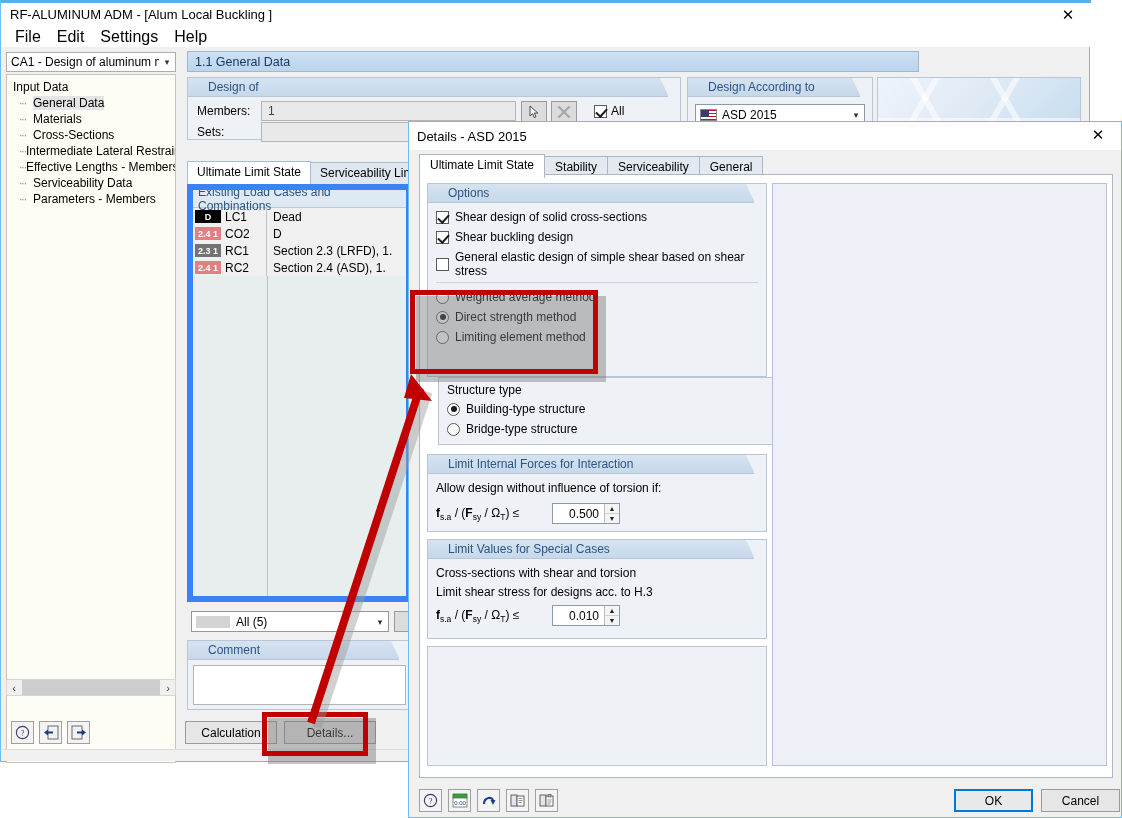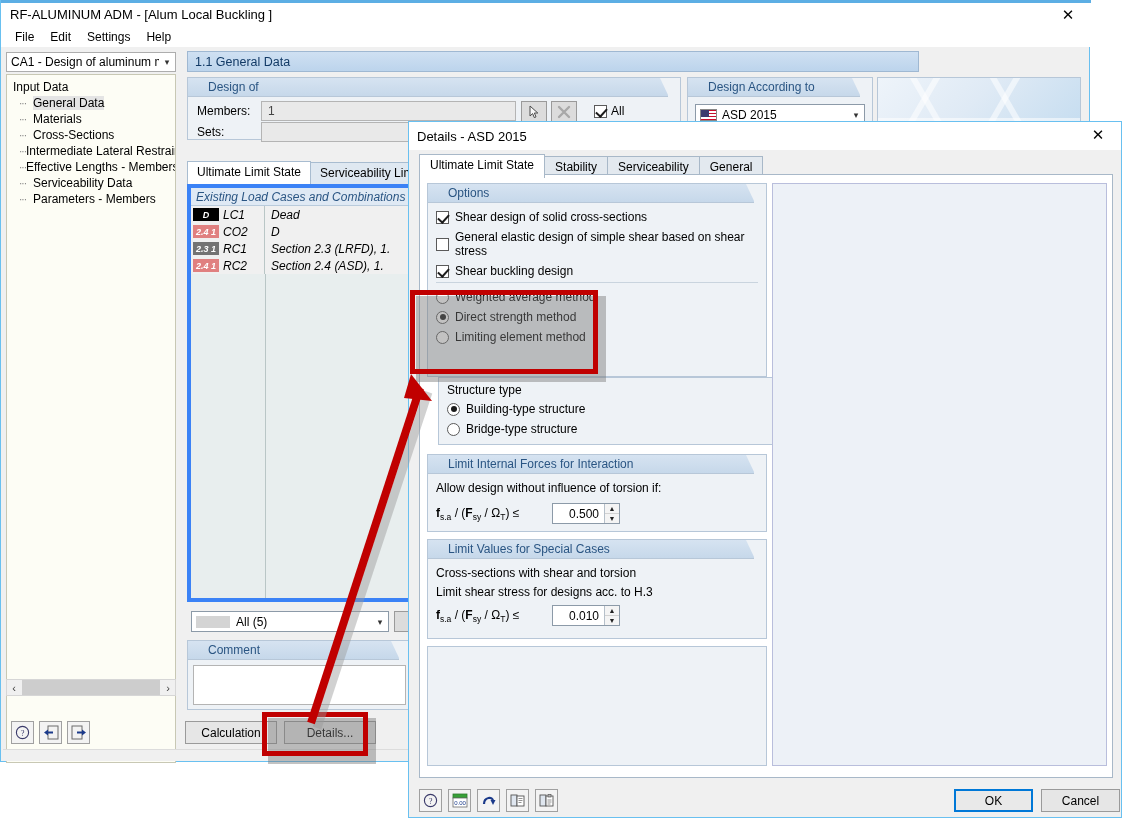--- a/index.html
+++ b/index.html
@@ -39,7 +39,7 @@
     position: absolute; left: 0; top: 26px; width: 1090px; height: 21px;
     background: #ffffff; display: flex; align-items: center; padding-left: 6px;
   }
-  .menu-item { padding: 2px 8px; font-size: 12px; color: #000; }
+  .menu-item { padding: 2px 8px; font-size: 16px; color: #000; }
 
   
   .left-panel {

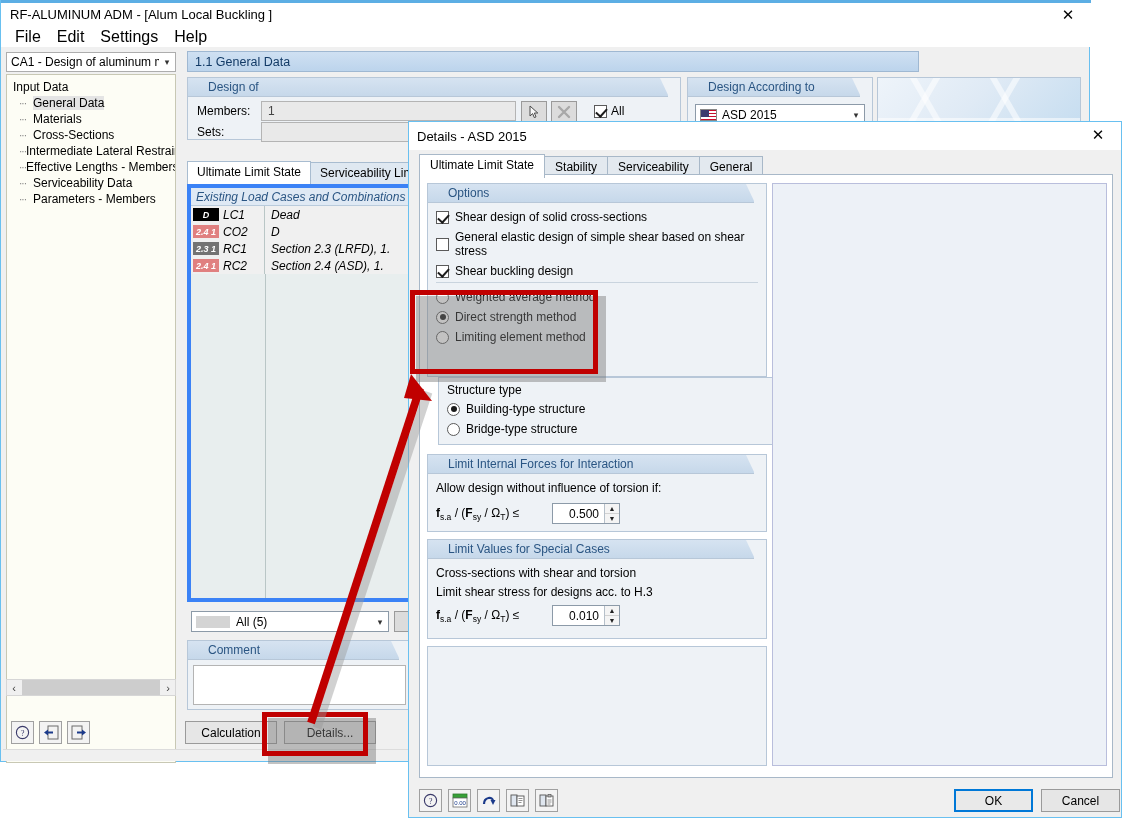--- a/index.html
+++ b/index.html
@@ -160,9 +160,8 @@
 
   
   .listbox {
-    position: absolute; background: #e8eeee; border: 4px solid #3b82f6;
+    position: absolute; background: #e8eeee; border: 6px solid #3b82f6;
     overflow: hidden;
-    font-style: italic;
   }
   .list-header {
     height: 18px; background: #dfe9f4; color: #2a5583; font-size: 12px;

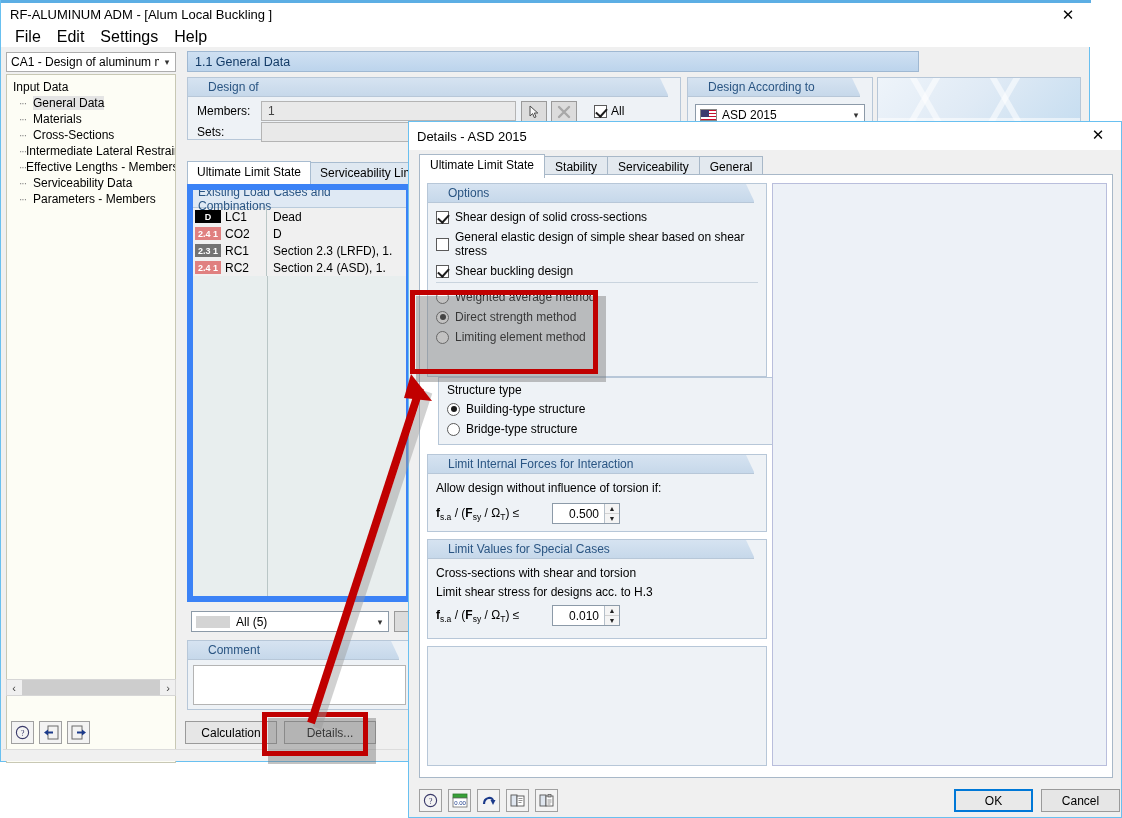--- a/index.html
+++ b/index.html
@@ -502,12 +502,12 @@
             <span>Shear design of solid cross-sections</span>
           </div>
           <div class="opt-row">
+            <span class="chk on"></span>
+            <span>Shear buckling design</span>
+          </div>
+          <div class="opt-row">
             <span class="chk"></span>
             <span>General elastic design of simple shear based on shear stress</span>
-          </div>
-          <div class="opt-row">
-            <span class="chk on"></span>
-            <span>Shear buckling design</span>
           </div>
         </div>
 

